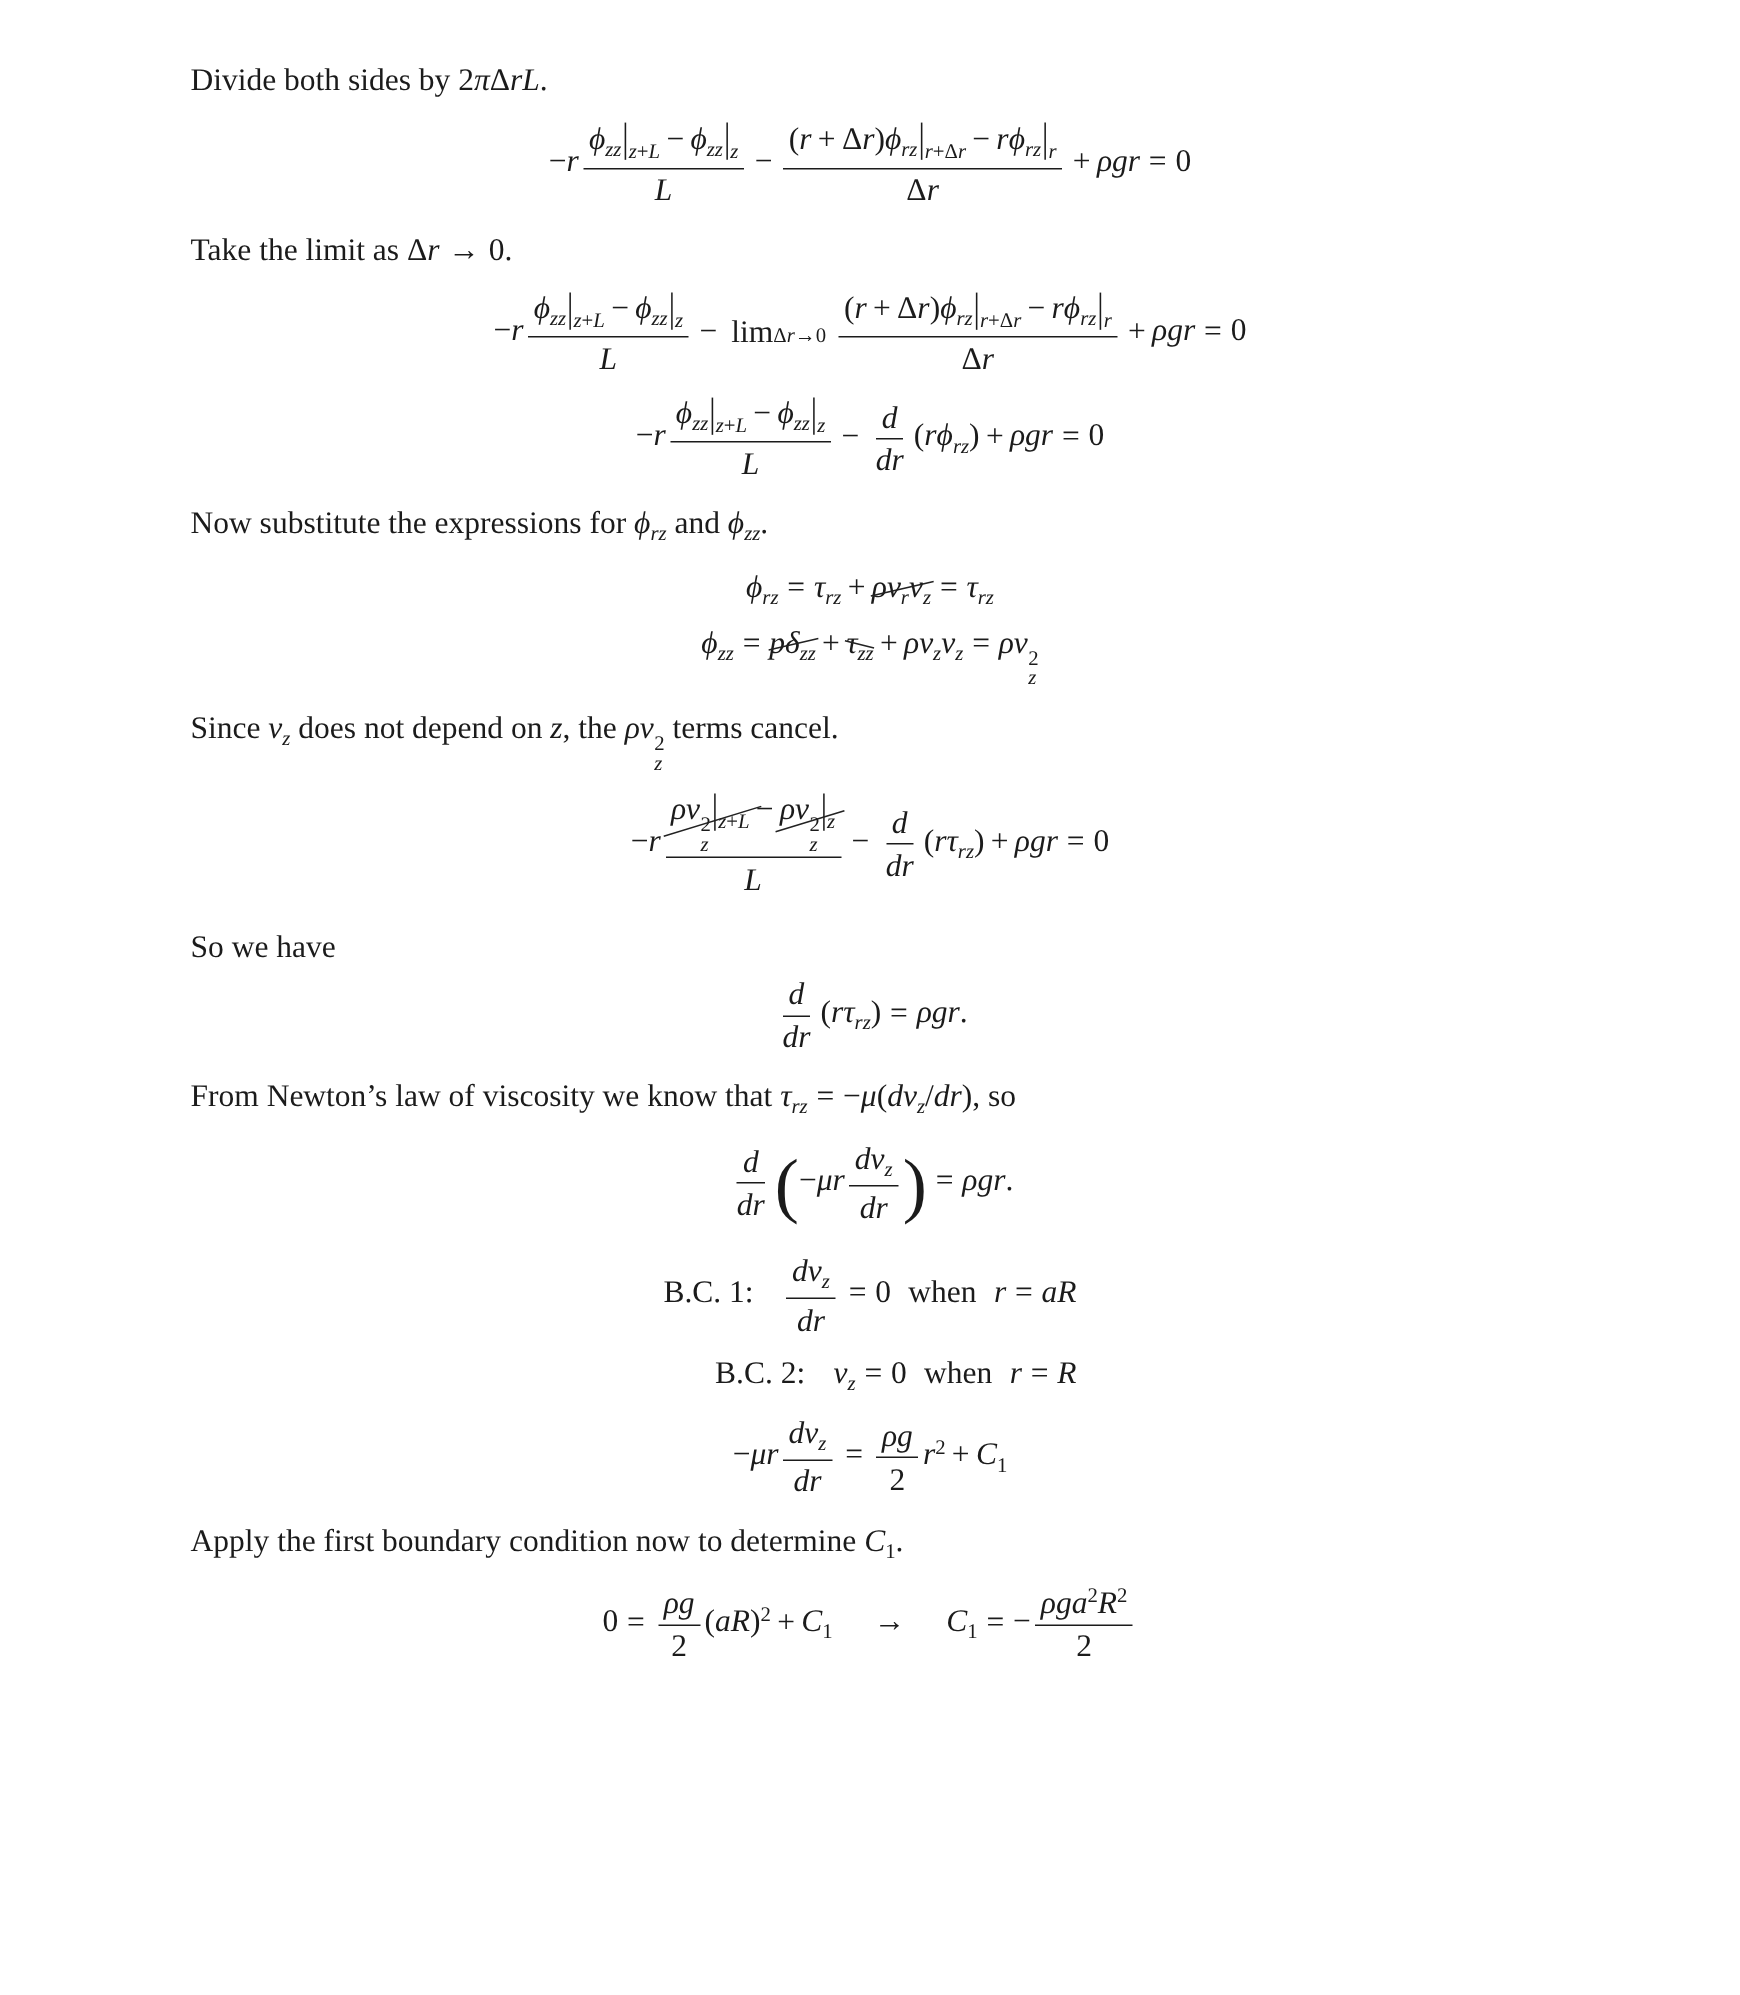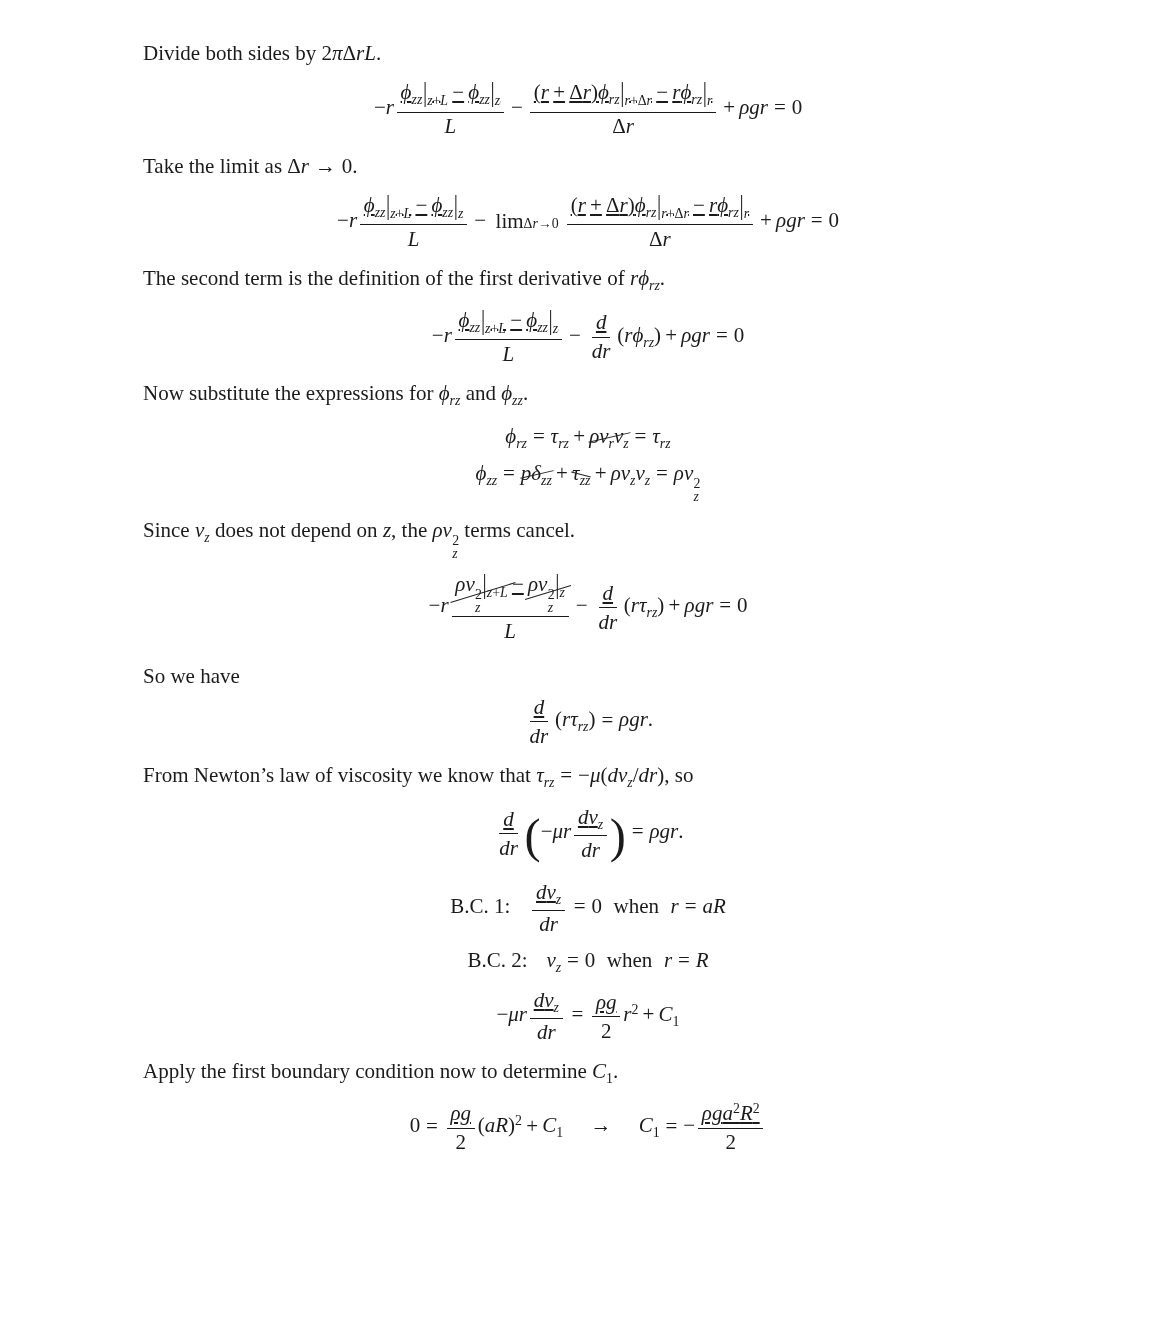--- a/index.html
+++ b/index.html
@@ -5,7 +5,7 @@
   html,body{margin:0;padding:0;background:#ffffff;}
   body{width:1160px;height:1330px;overflow:hidden;color:#1b1b1b;
        font-family:"Liberation Serif","DejaVu Serif",serif;}
-  main{padding-top:26px;margin-left:16px;}
+  main{padding-top:26px;}
   .para{margin:12px 150px 0 127px;font-size:21px;line-height:1.45;}
   .eq{margin:12px 0 0 0;text-align:center;font-size:21px;line-height:1.25;}
   .mrow{white-space:nowrap;display:inline-block;}

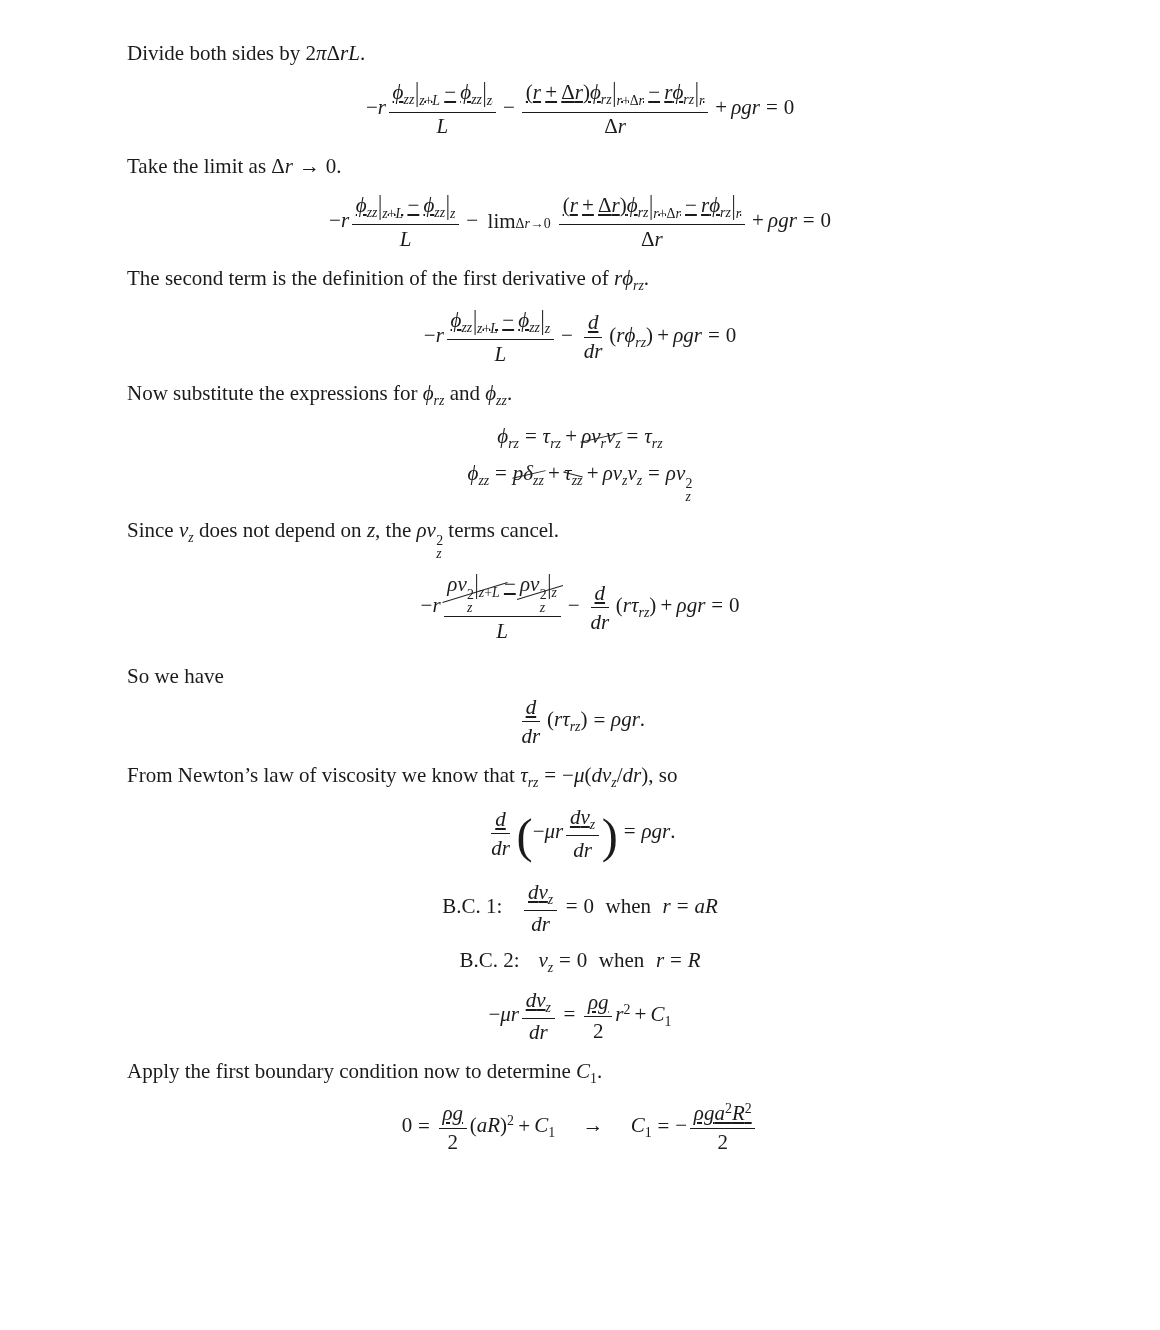--- a/index.html
+++ b/index.html
@@ -20,7 +20,7 @@
            font-size:0.66em;line-height:0.95;vertical-align:-0.55em;margin-left:0.02em;}
   .mfrac{display:inline-flex;flex-direction:column;align-items:center;
          vertical-align:middle;margin:0 0.14em;line-height:1.15;}
-  .mfrac > .num{padding:0 0.18em 0.1em;border-bottom:1.4px solid #1b1b1b;text-decoration:underline;}
+  .mfrac > .num{padding:0 0.18em 0.1em;border-bottom:1.4px solid #1b1b1b;}
   .mfrac > .den{padding:0.08em 0.18em 0;}
   .meval{white-space:nowrap;}
   .meval .mbar{display:inline-block;transform:scaleY(1.3);transform-origin:50% 55%;margin-left:0.03em;}

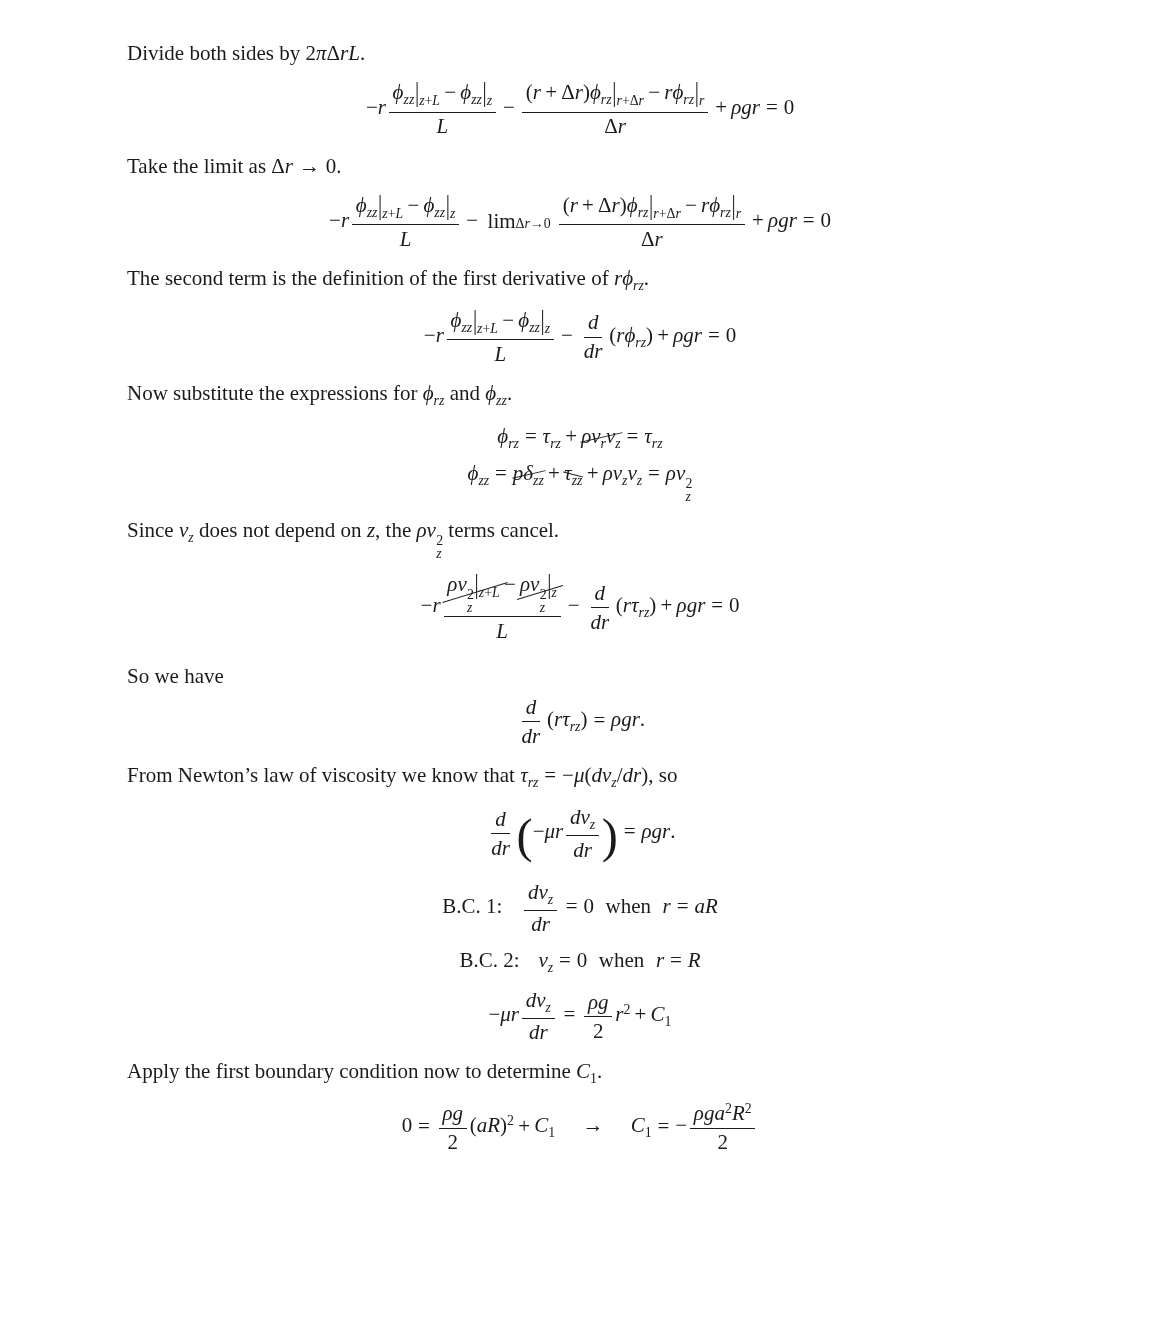--- a/index.html
+++ b/index.html
@@ -67,7 +67,6 @@
           <span class="den"><span class="mu">Δ</span><span class="mi">r</span></span>
         </span><span class="mb">+</span><span class="mi">ρgr</span><span class="mrel">=</span><span class="mu">0</span></span></div>
 
-  <p class="para">The second term is the definition of the first derivative of <span class="imath"><span class="mi">r</span><span class="mi">ϕ</span><span class="msub"><span class="mi">rz</span></span></span>.</p>
   <div class="eq"><span class="mrow"><span class="mu">−</span><span class="mi">r</span><span class="mfrac">
           <span class="num"><span class="mi">ϕ</span><span class="msub"><span class="mi">zz</span></span><span class="meval"><span class="mbar">|</span><span class="msub"><span class="mi">z</span><span class="mu">+</span><span class="mi">L</span></span></span><span class="mb">−</span><span class="mi">ϕ</span><span class="msub"><span class="mi">zz</span></span><span class="meval"><span class="mbar">|</span><span class="msub"><span class="mi">z</span></span></span></span>
           <span class="den"><span class="mi">L</span></span>

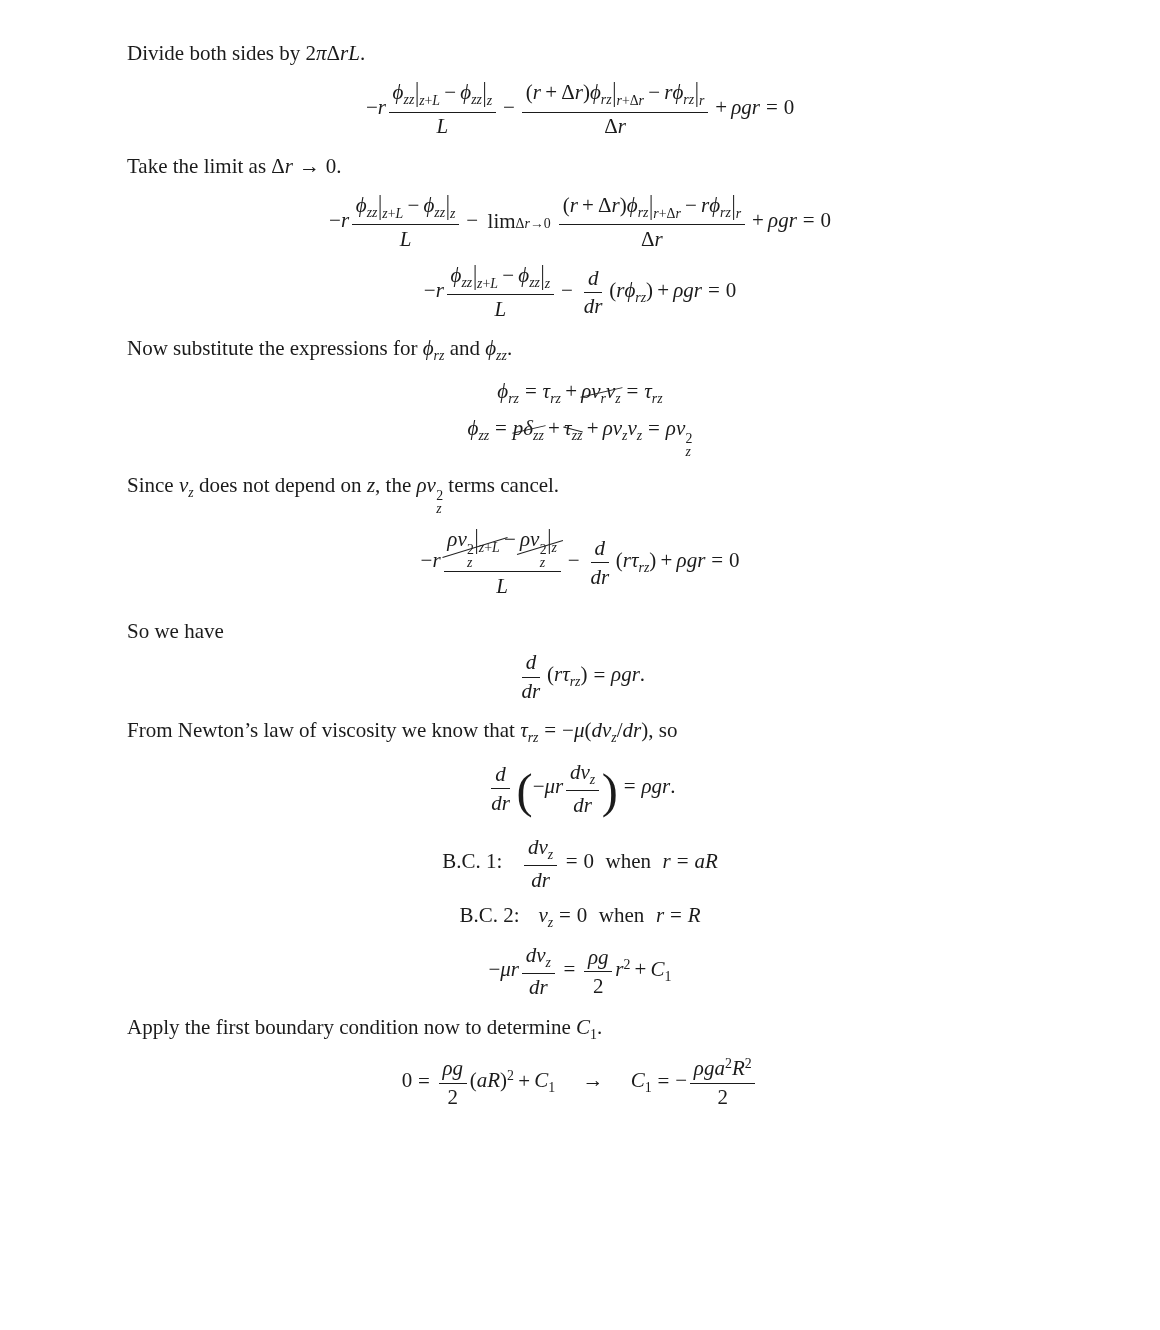--- a/index.html
+++ b/index.html
@@ -34,7 +34,7 @@
         border-top:1.5px solid #222;transform:rotate(-13deg);}
   .mcancel.down::after{transform:rotate(14deg);}
   .mcancel.uplong::after{left:-12%;width:130%;transform:rotate(-17deg);border-top-width:1.6px;}
-  .bc-stack{display:inline-block;text-align:center;}
+  .bc-stack{display:inline-block;text-align:right;}
   .bc-stack .bc-row{margin-top:10px;}
   .bc-stack .bc-row:first-child{margin-top:0;}
   .eqrows .eq-sub{margin-top:8px;}

